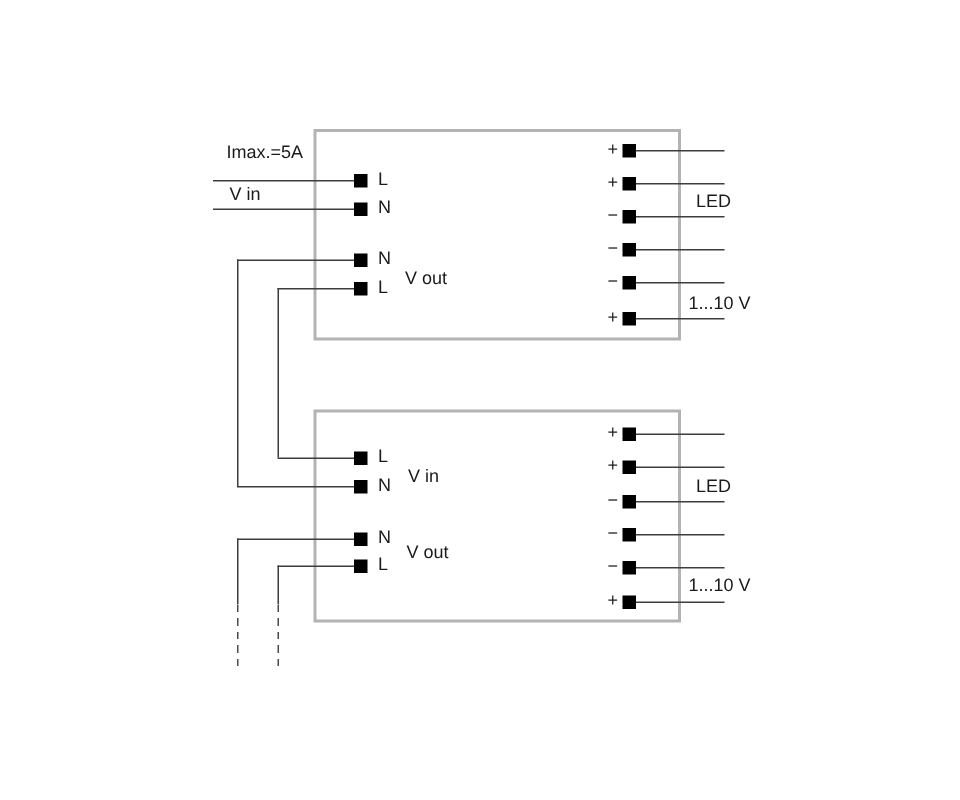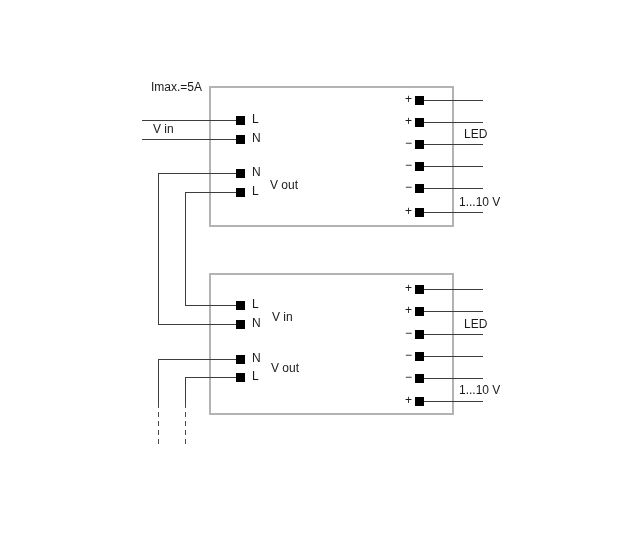--- a/index.html
+++ b/index.html
@@ -49,7 +49,7 @@
   <div class="device-box" id="device-box-0" style="left: 209px; top: 86px; width: 245px; height: 141px; border-color: rgb(179, 179, 179);"></div>
   <div class="device-box" id="device-box-1" style="left: 209px; top: 273px; width: 245px; height: 142px; border-color: rgb(179, 179, 179);"></div>
 
-  <div class="lbl" style="left:151px; top:81px">Imax.=5A</div>
+  <div class="lbl" style="left:151px; top:95px">Imax.=5A</div>
 
   <div class="lbl" style="left:153px; top:123px">V in</div>
 

